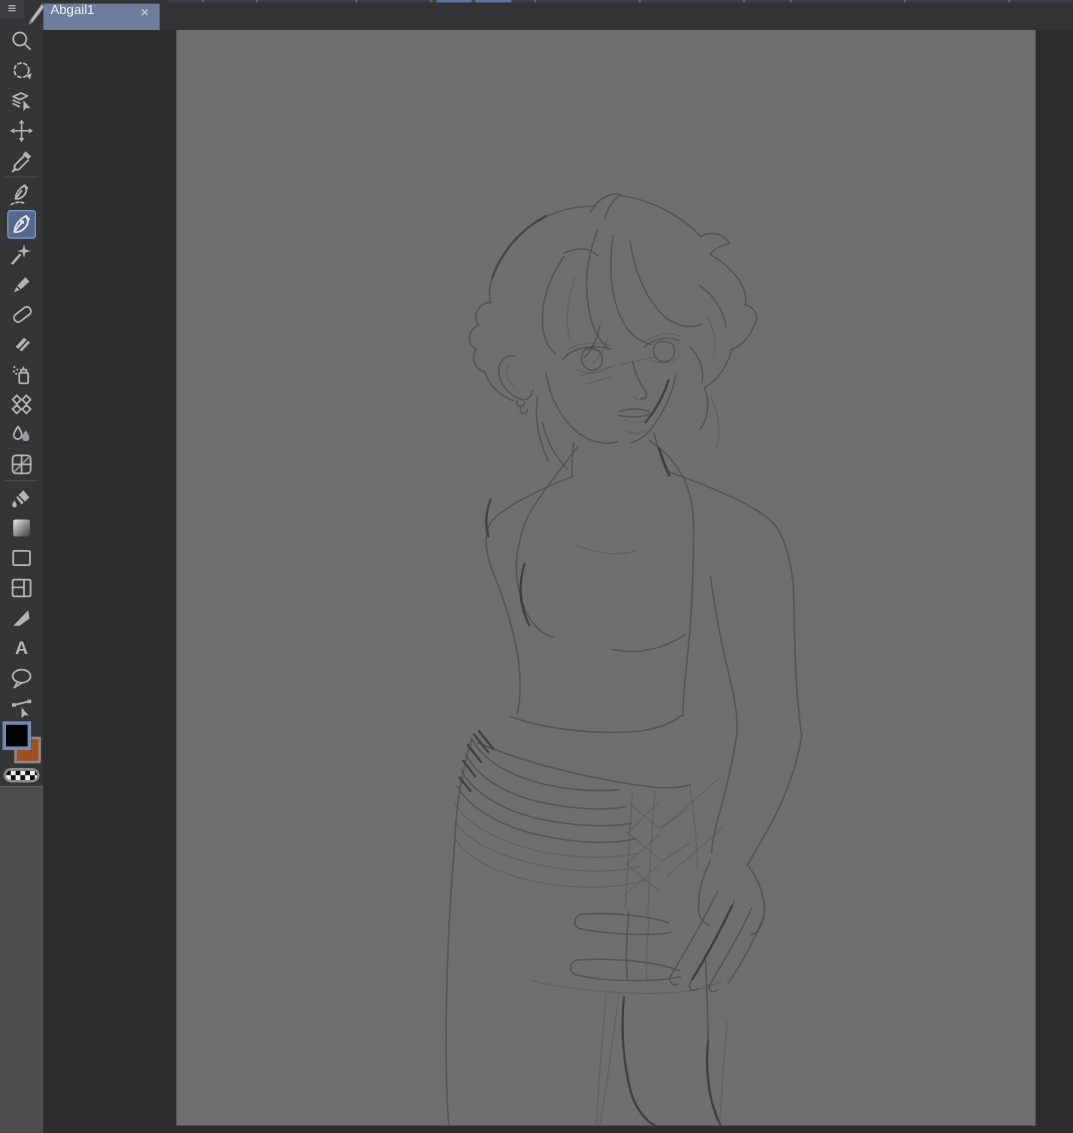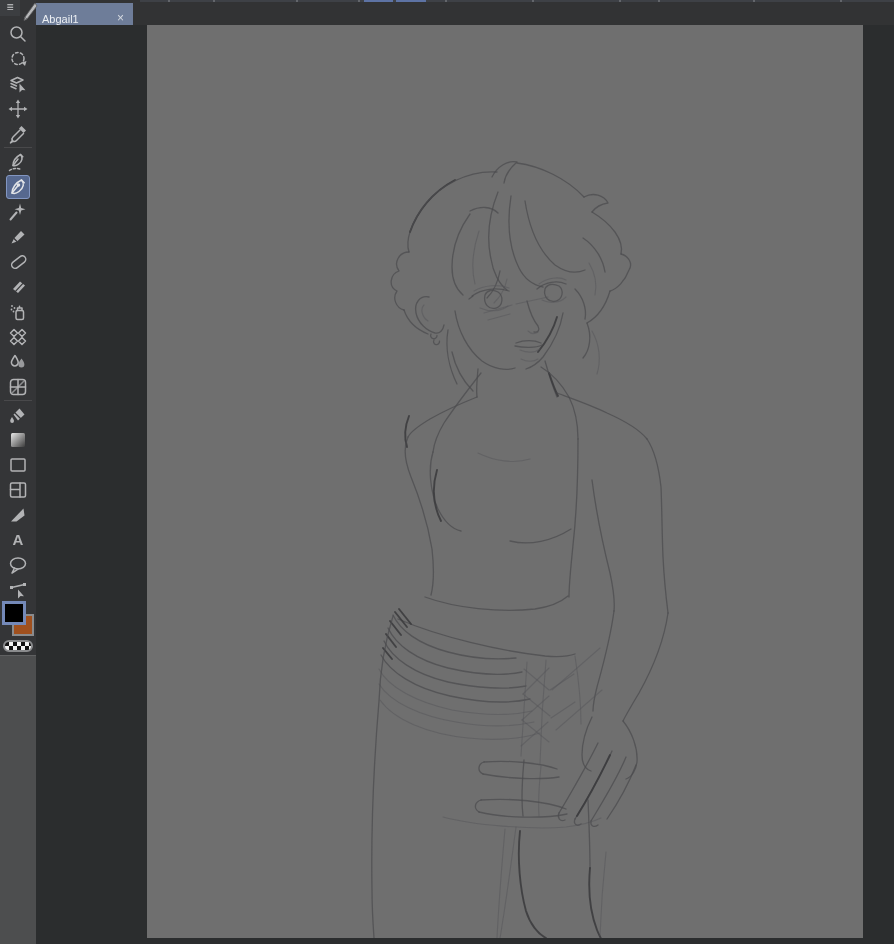--- a/index.html
+++ b/index.html
@@ -20,7 +20,7 @@
   .sliver .tick{position:absolute;top:0;width:2px;height:2px;background:var(--sliverTick)}
   .sliver .blue{position:absolute;top:0;height:2px;background:var(--sliverBlue)}
   .tab{position:absolute;left:0;top:3px;width:97px;height:22px;background:var(--tab);
-    display:flex;align-items:flex-end;padding:0 6px;cursor:default}
+    display:flex;align-items:flex-start;padding:0 6px;cursor:default}
   .tab .title{color:var(--tabtext);font-size:11px;flex:1;white-space:nowrap;overflow:hidden}
   .tab .close{color:#d6dae1;font-size:12px;line-height:12px;padding:1px 3px;cursor:pointer}
 

